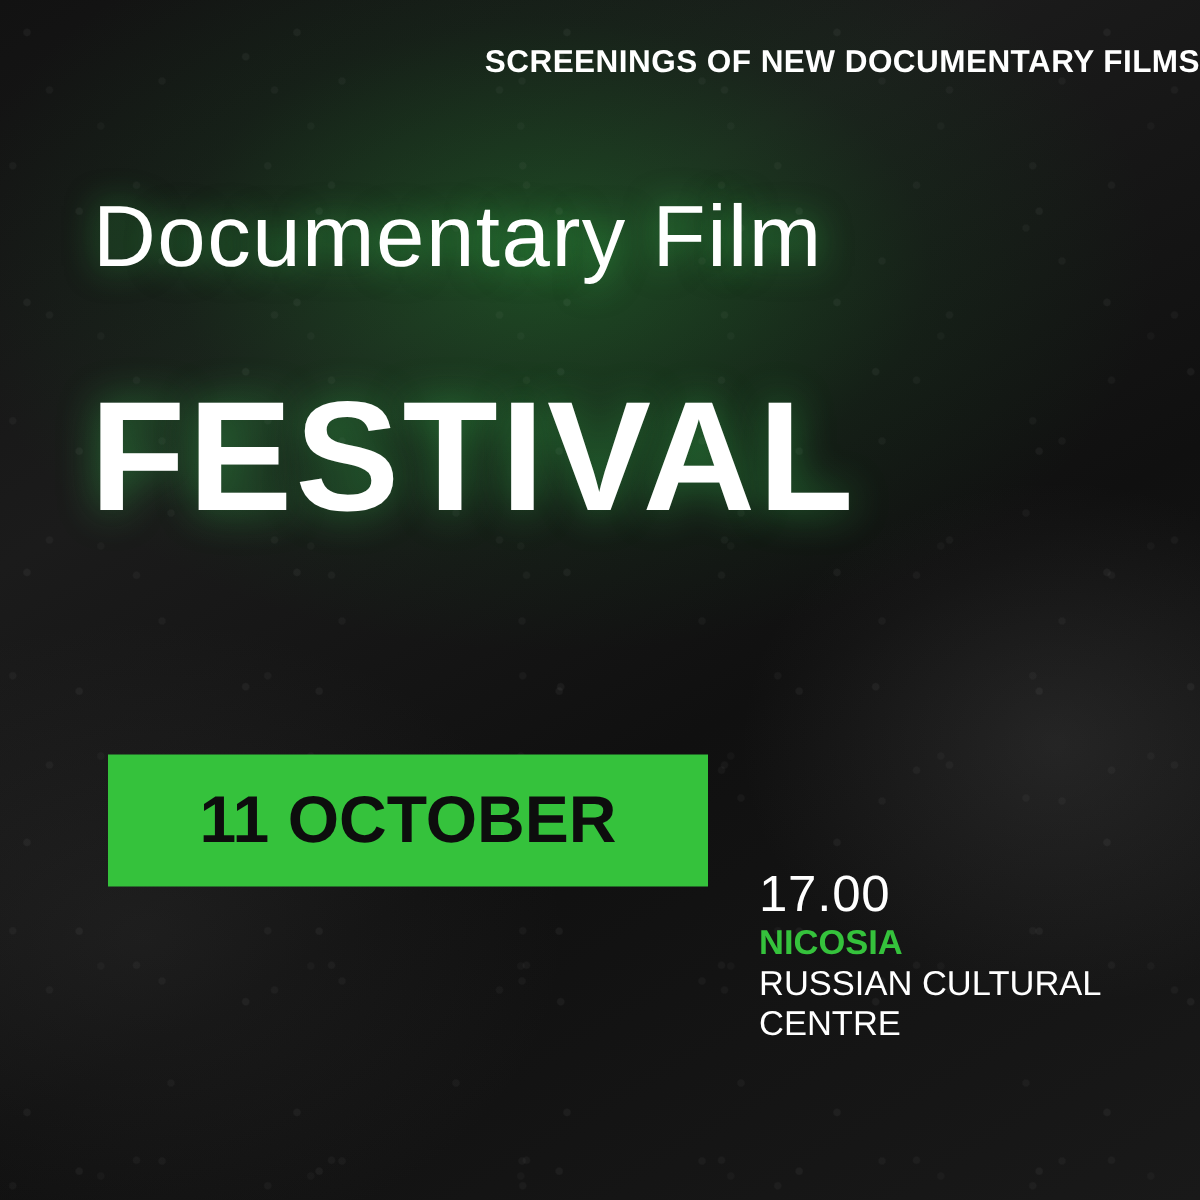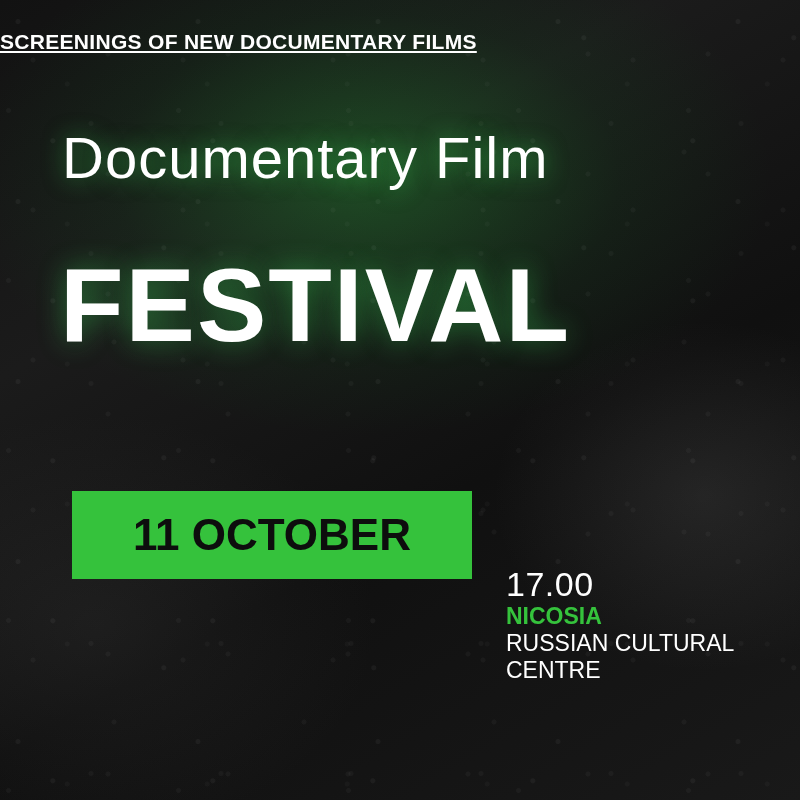--- a/index.html
+++ b/index.html
@@ -41,11 +41,10 @@
 
   .head-lines {
     position: absolute; top: 28px; left: 0; right: 0;
-    text-align: left;
+    text-align: right;
     color: #ffffff;
     font-weight: bold;
     letter-spacing: .3px;
-    text-decoration: underline;
   }
   .head-lines .l1 { font-size: 21px; line-height: 28px; }
   .head-lines .l2 { font-size: 25px; line-height: 32px; }

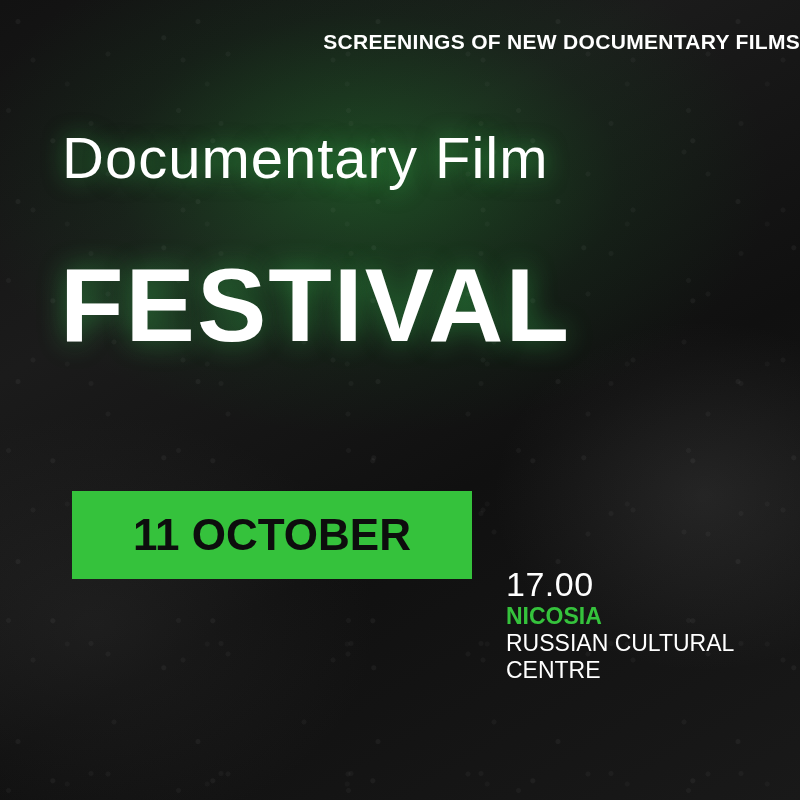--- a/index.html
+++ b/index.html
@@ -72,7 +72,7 @@
     background: #35c23c;
     color: #0d0d0d;
     font-weight: bold;
-    display: flex; align-items: center; justify-content: center;
+    display: flex; align-items: center; justify-content: center; margin-top: 12px;
   }
   .date-box.d1 { left: 72px; top: 292px; width: 400px; height: 88px; font-size: 44px; }
 

